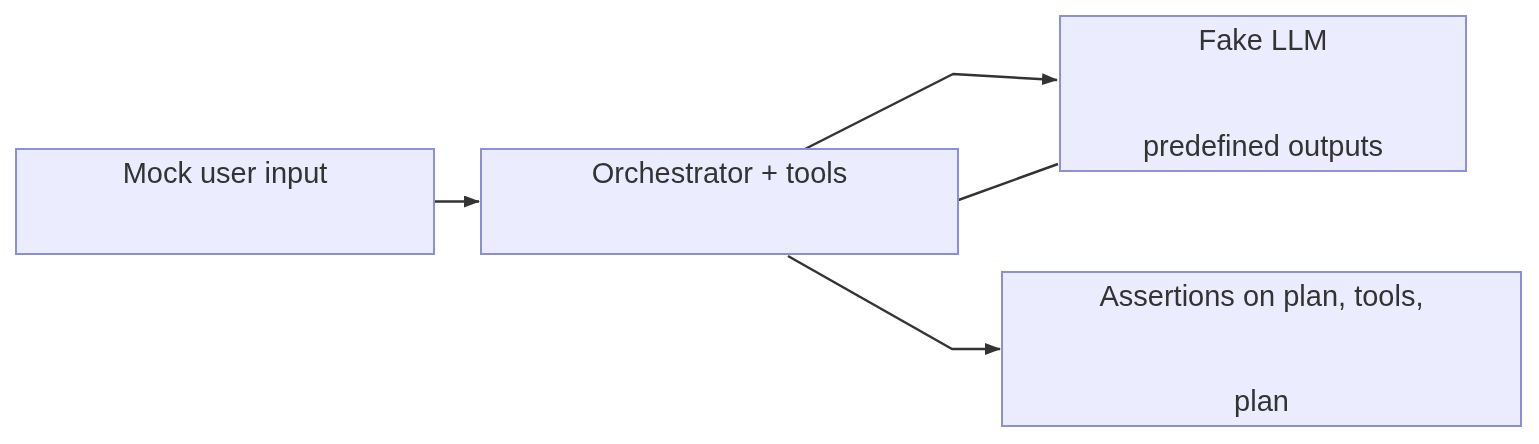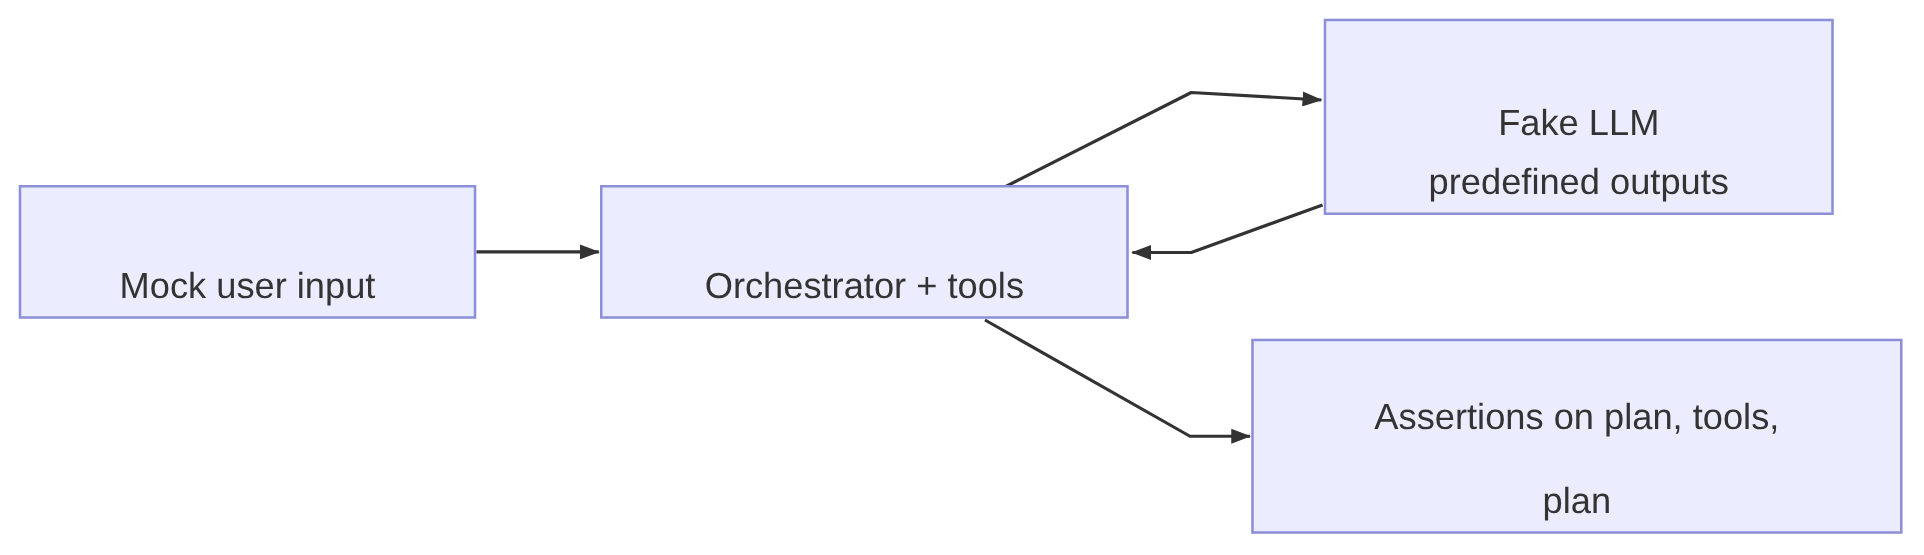--- a/index.html
+++ b/index.html
@@ -30,7 +30,7 @@
     display: flex;
     flex-direction: column;
     align-items: center;
-    justify-content: flex-end;
+    justify-content: space-between;
     text-align: center;
     font-size: 29px;
     line-height: 47px;

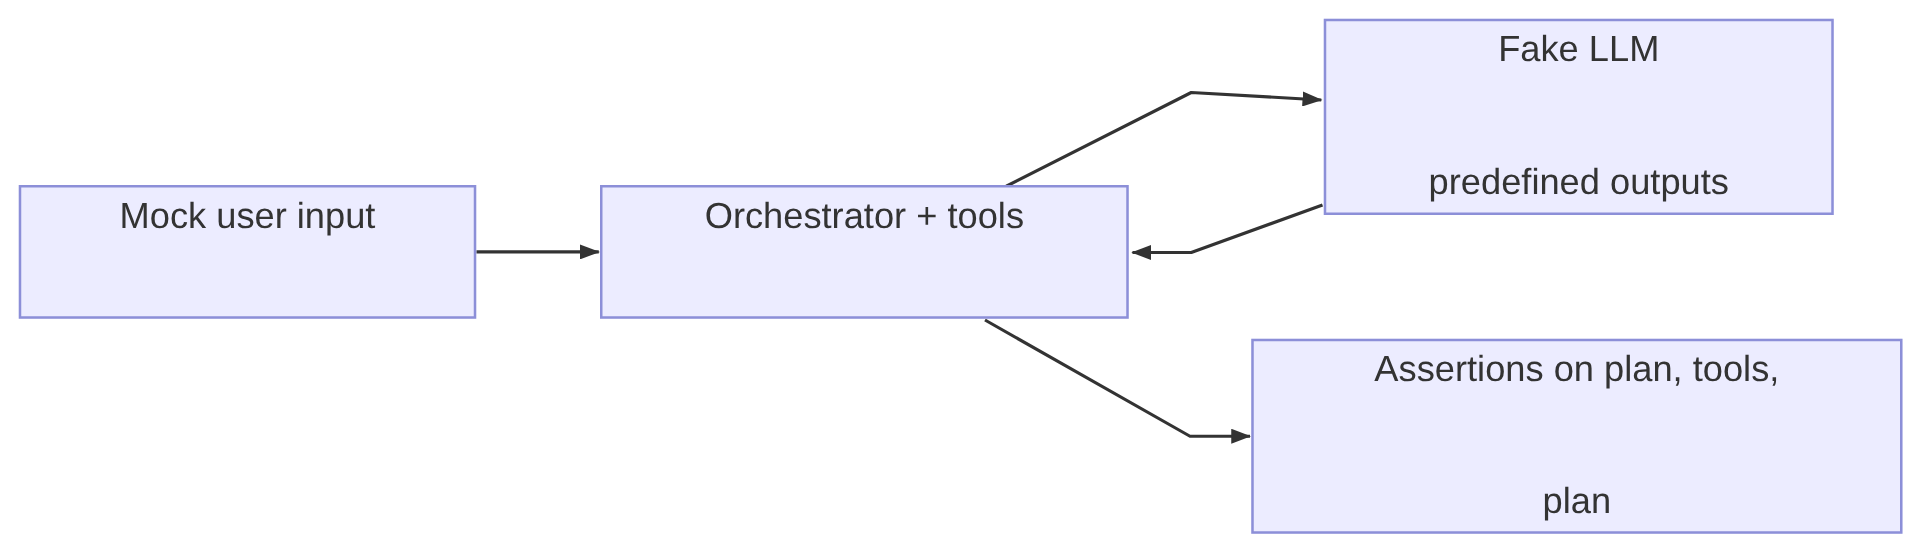--- a/index.html
+++ b/index.html
@@ -36,7 +36,7 @@
     line-height: 47px;
     color: var(--text, #333333);
   }
-  .node-mock         { left: 15px;   top: 148px; width: 366px; height: 107px; }
+  .node-mock         { left: 15px;   top: 148px; width: 420px; height: 107px; }
   .node-orchestrator { left: 480px;  top: 148px; width: 423px; height: 107px; }
   .node-fake-llm     { left: 1059px; top: 15px;  width: 408px; height: 157px; }
   .node-assertions   { left: 1001px; top: 271px; width: 521px; height: 156px; gap: 20px; }

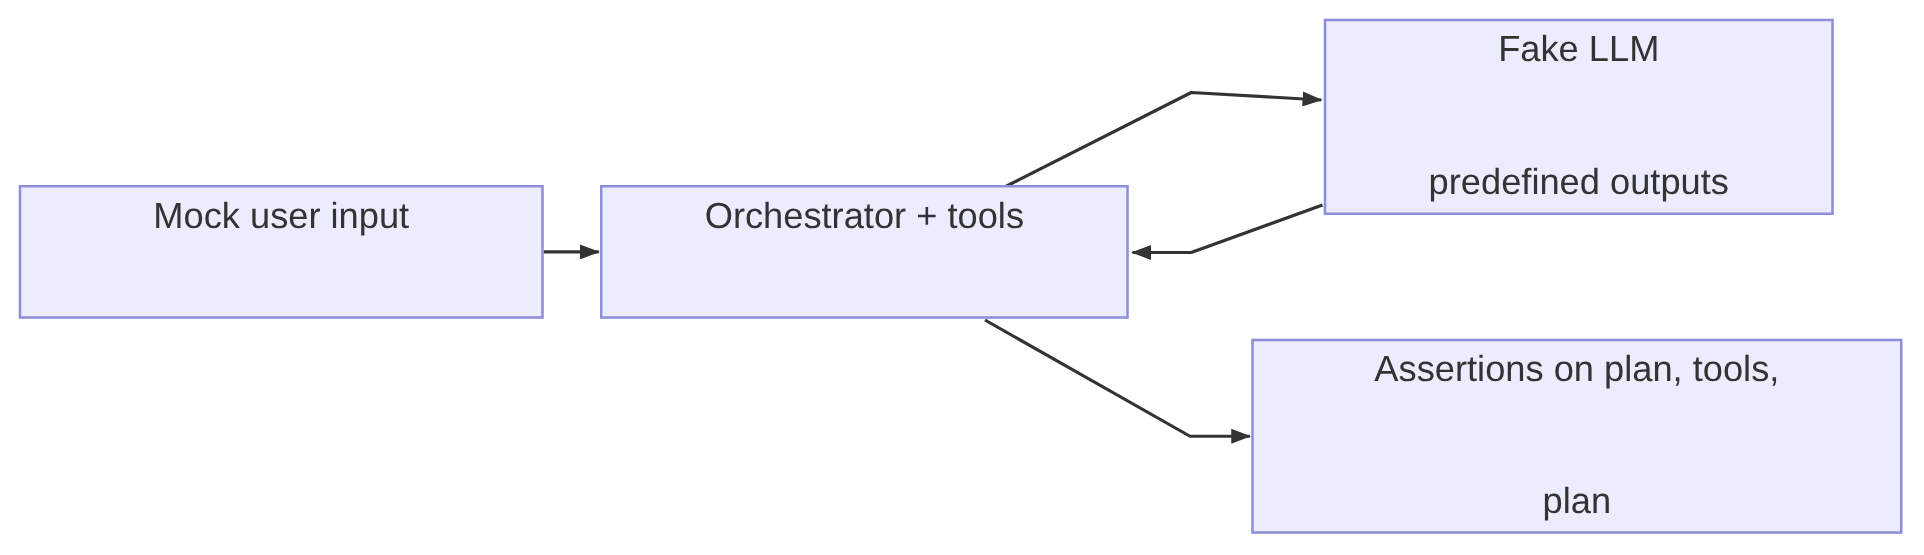--- a/index.html
+++ b/index.html
@@ -37,7 +37,7 @@
     color: var(--text, #333333);
   }
   .node-mock         { left: 15px;   top: 148px; width: 420px; height: 107px; }
-  .node-orchestrator { left: 480px;  top: 148px; width: 423px; height: 107px; }
+  .node-orchestrator { left: 480px;  top: 148px; width: 479px; height: 107px; }
   .node-fake-llm     { left: 1059px; top: 15px;  width: 408px; height: 157px; }
   .node-assertions   { left: 1001px; top: 271px; width: 521px; height: 156px; gap: 20px; }
   .edge {

